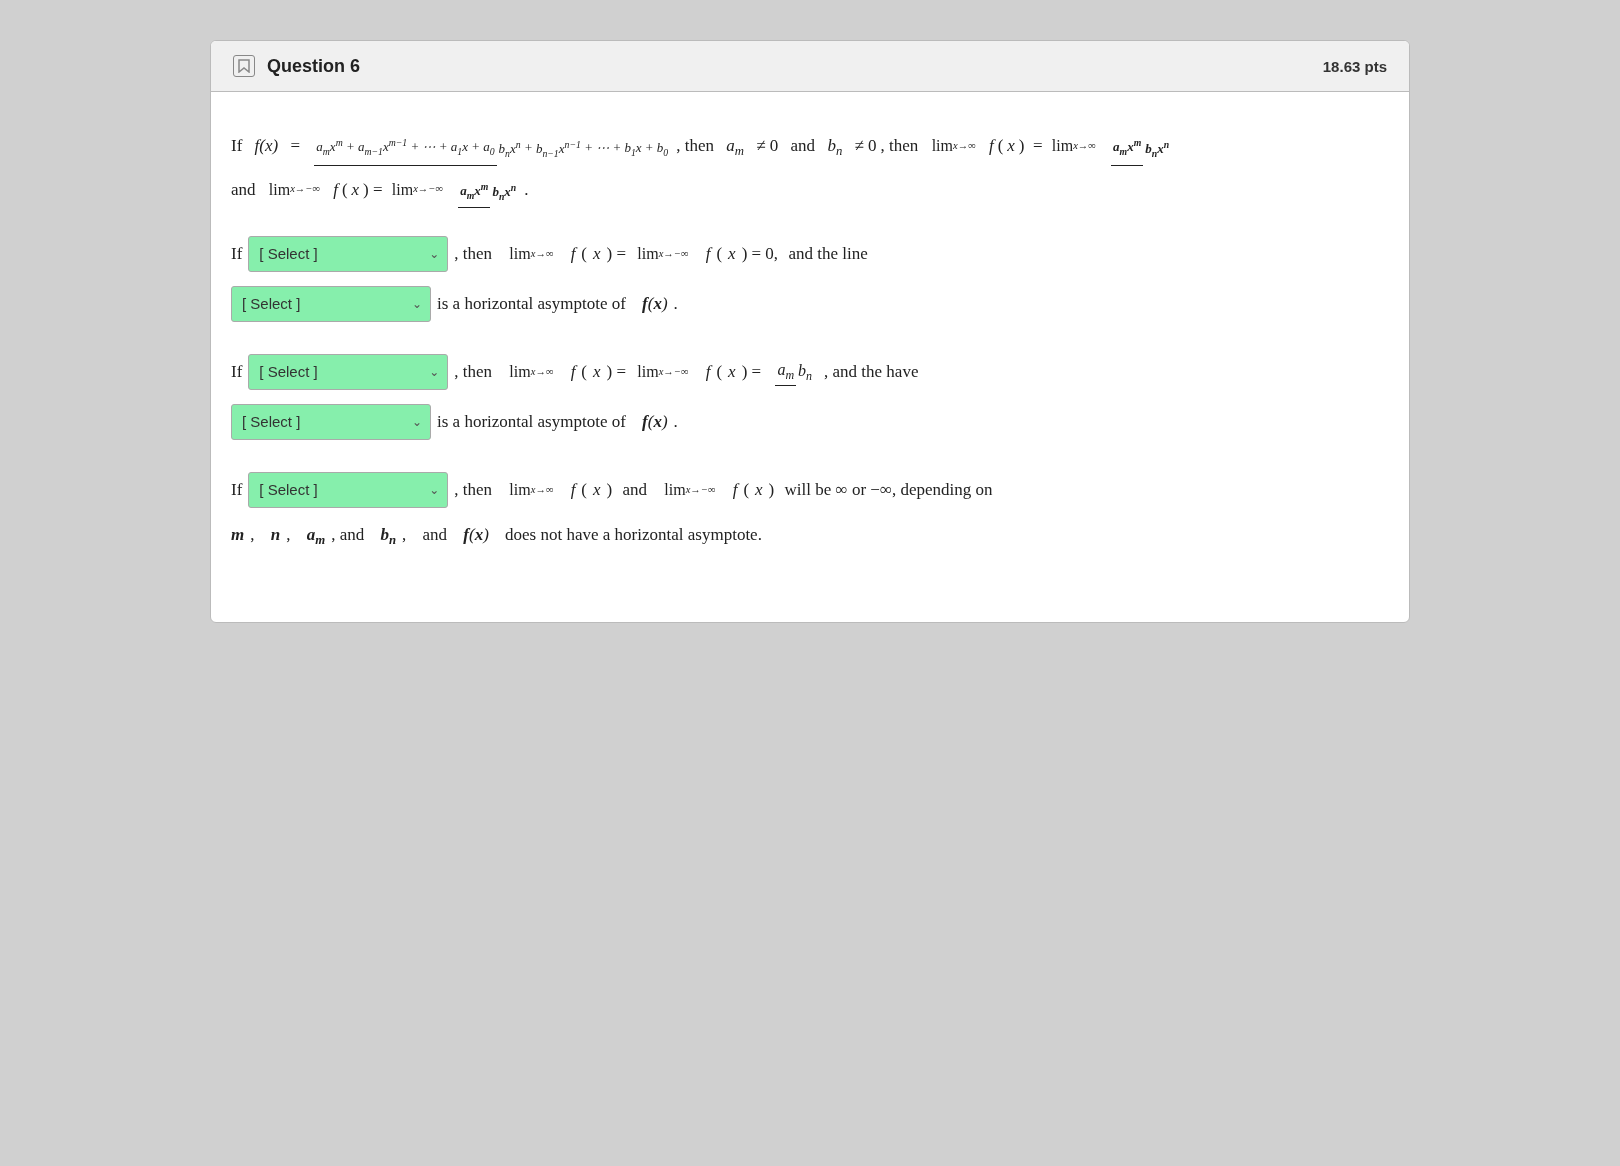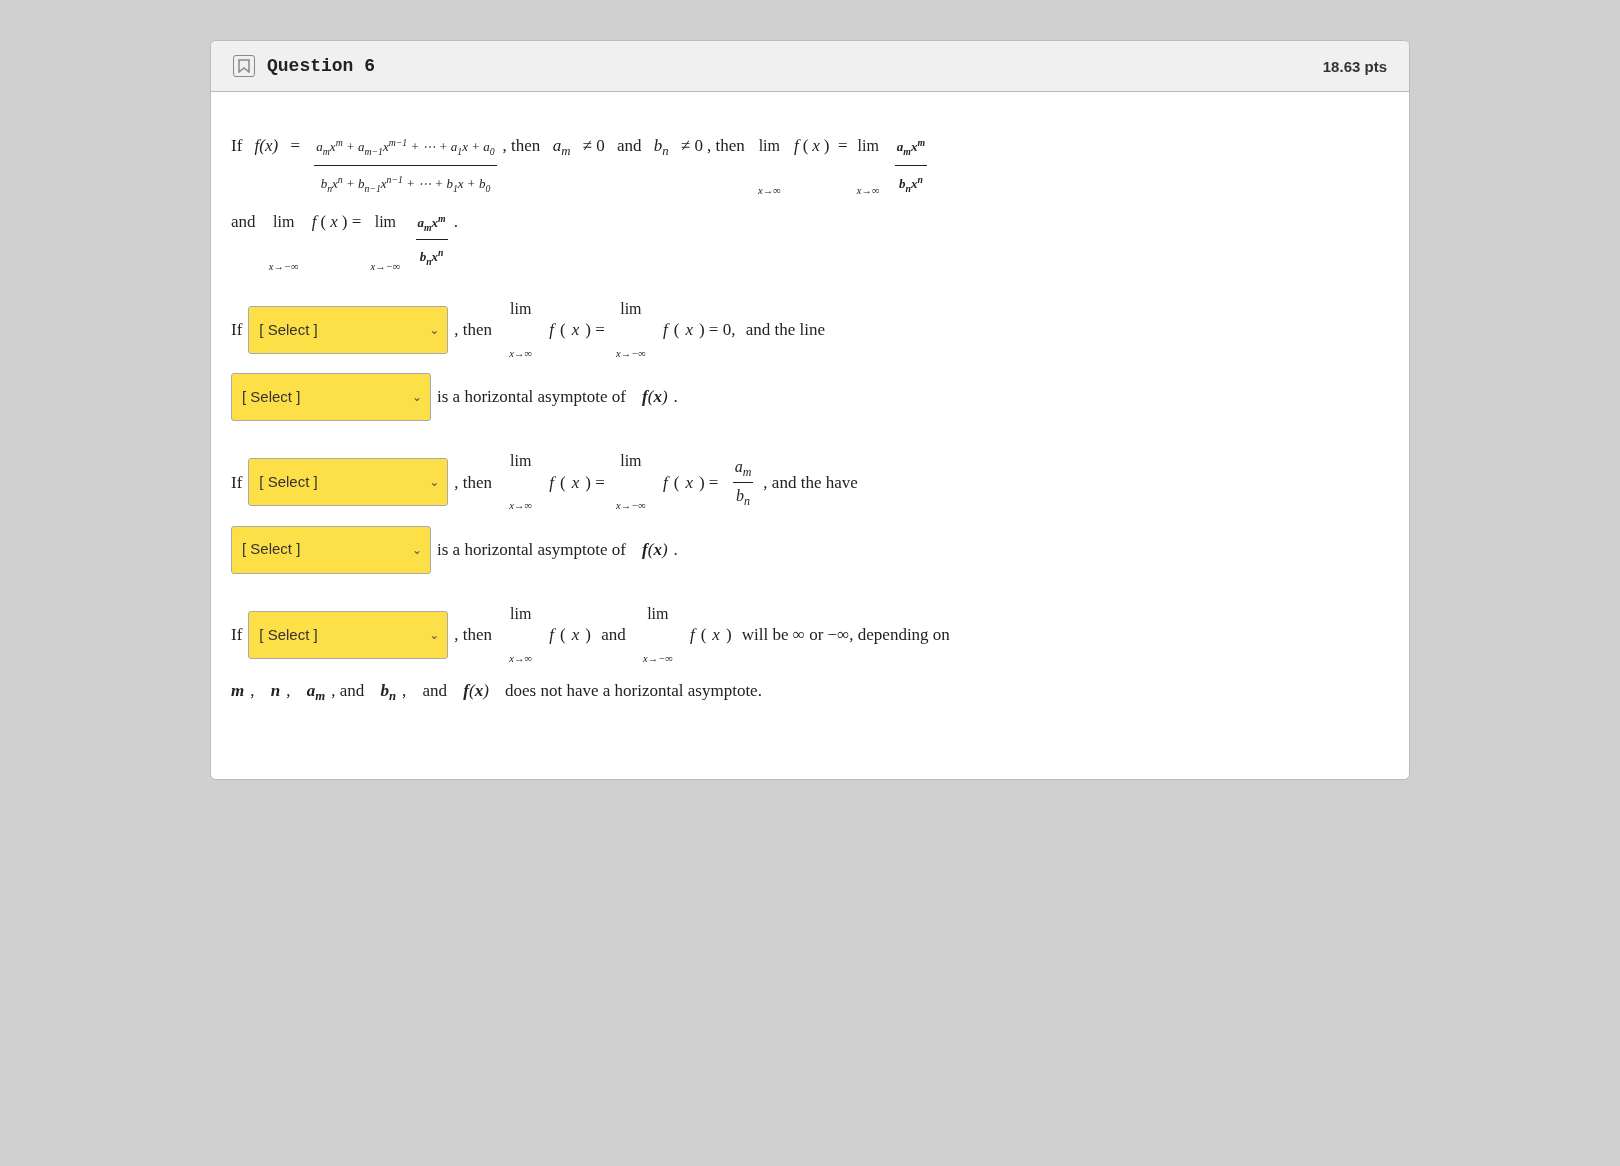--- a/index.html
+++ b/index.html
@@ -46,7 +46,7 @@
       height: 14px;
     }
     .question-title {
-      font-family: Liberation Mono, monospace;
+      font-family: Liberation Sans, sans-serif;
       font-weight: bold;
       font-size: 18px;
       color: #222;

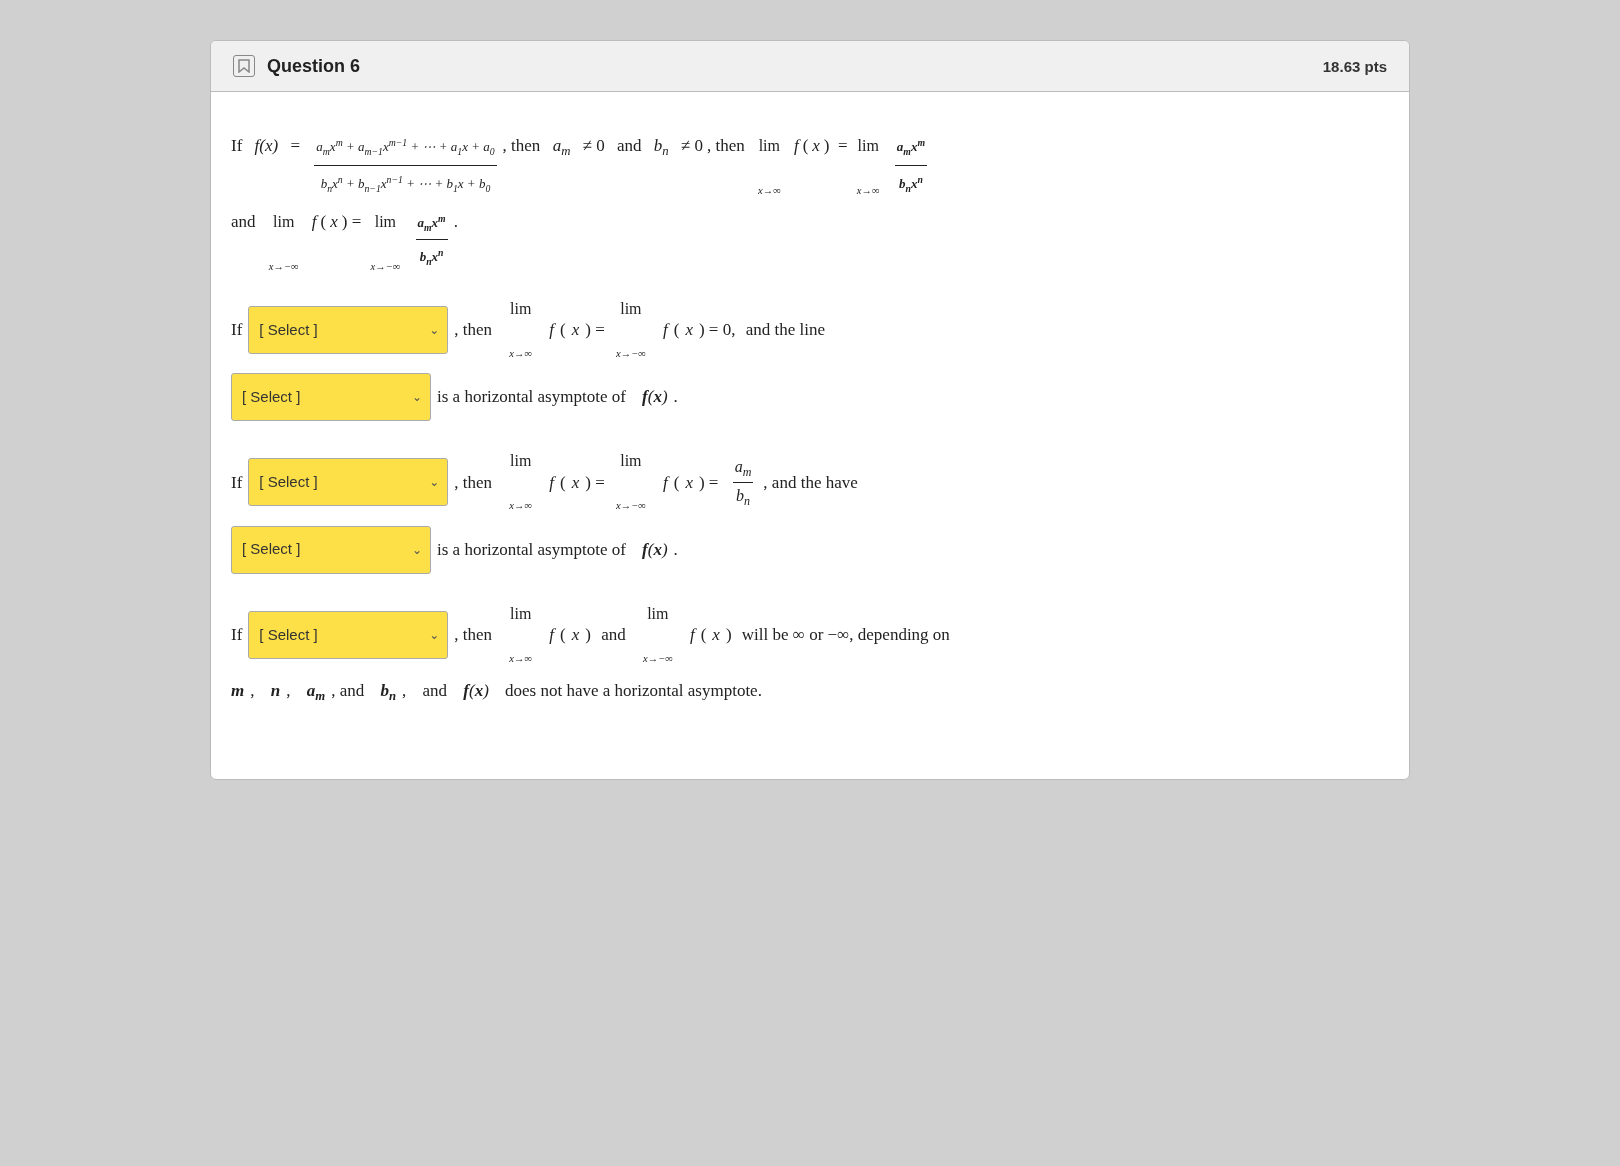--- a/index.html
+++ b/index.html
@@ -70,7 +70,7 @@
     }
     .fraction {
       display: inline-flex;
-      flex-direction: column;
+      flex-direction: row;
       align-items: center;
       vertical-align: middle;
       margin: 0 2px;

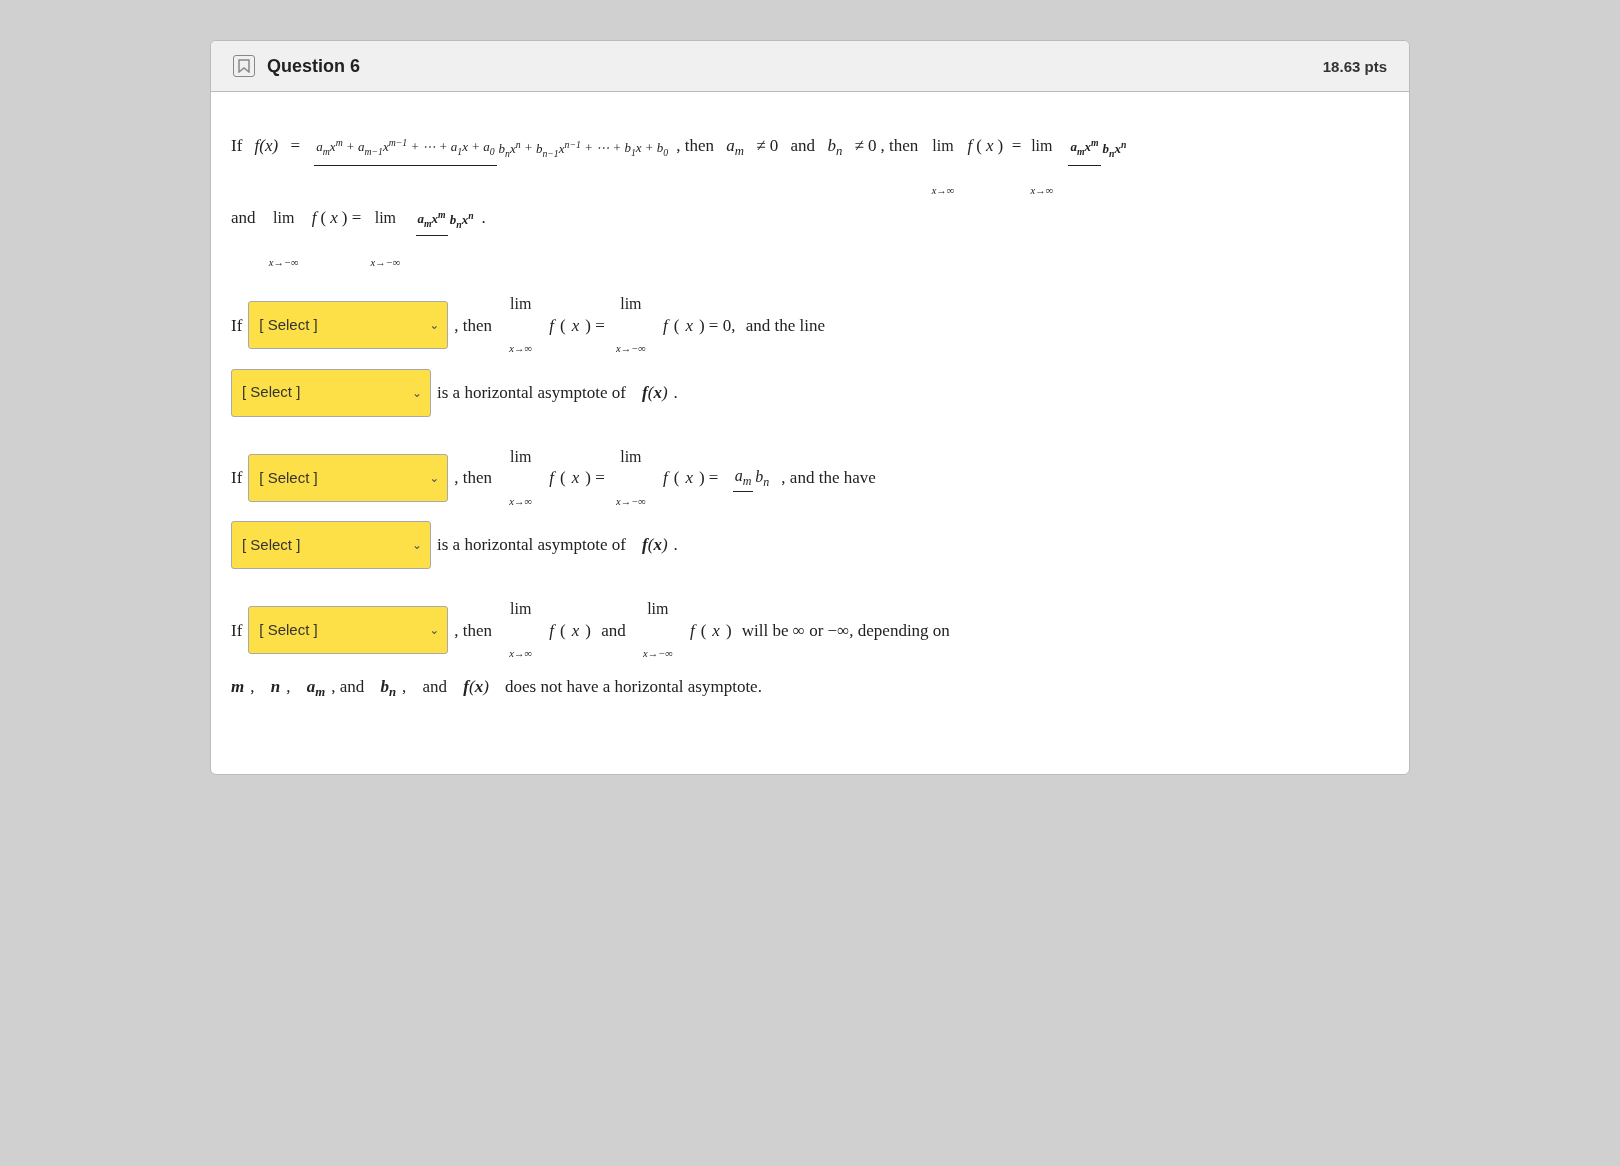--- a/index.html
+++ b/index.html
@@ -136,13 +136,12 @@
     }
     .limit-wrap {
       display: inline-flex;
-      flex-direction: column;
+      flex-direction: row;
       align-items: center;
       vertical-align: middle;
       font-style: italic;
       line-height: 1;
       margin: 0 1px;
-      gap: 32px;
     }
     .limit-wrap .lim-word {
       font-size: 16px;

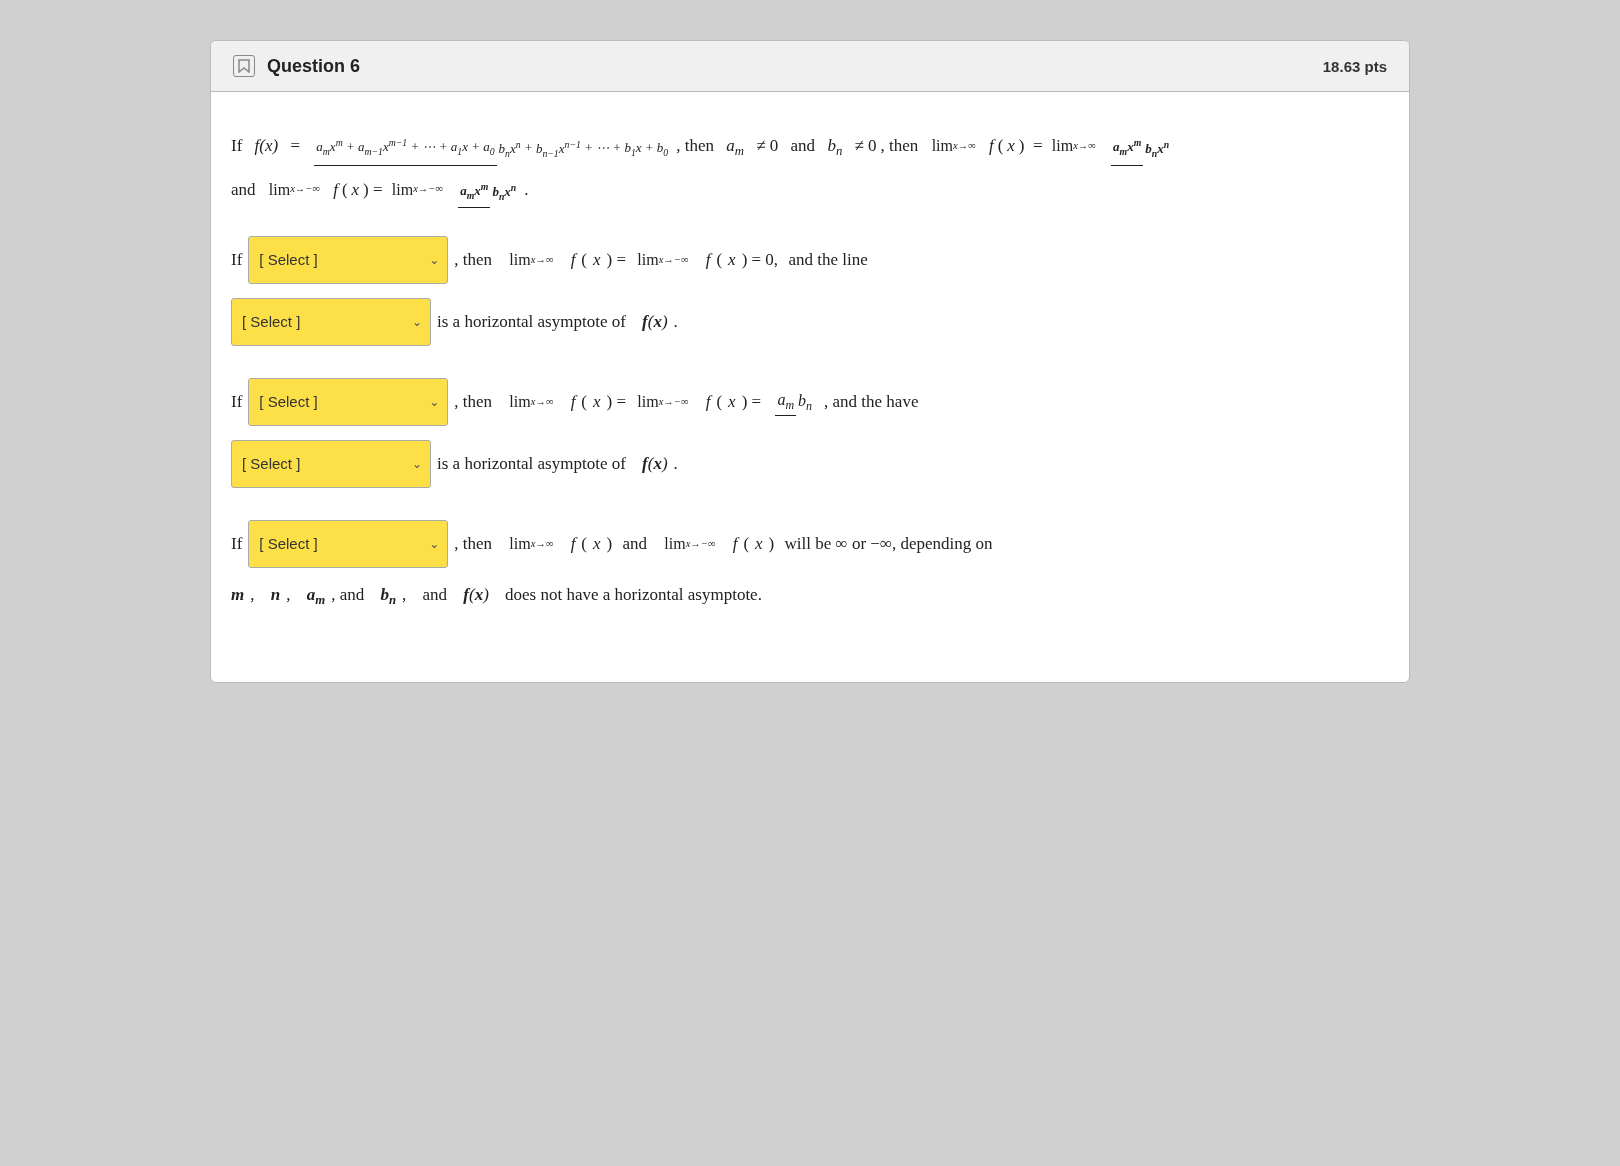--- a/index.html
+++ b/index.html
@@ -106,10 +106,10 @@
       font-family: Arial, sans-serif;
       font-size: 15px;
       color: #333;
-      background: #fde047;
+      background: #86efac;
       cursor: pointer;
       min-width: 200px;
-      height: 48px;
+      height: 36px;
       gap: 6px;
     }
     .select-box .select-label {

